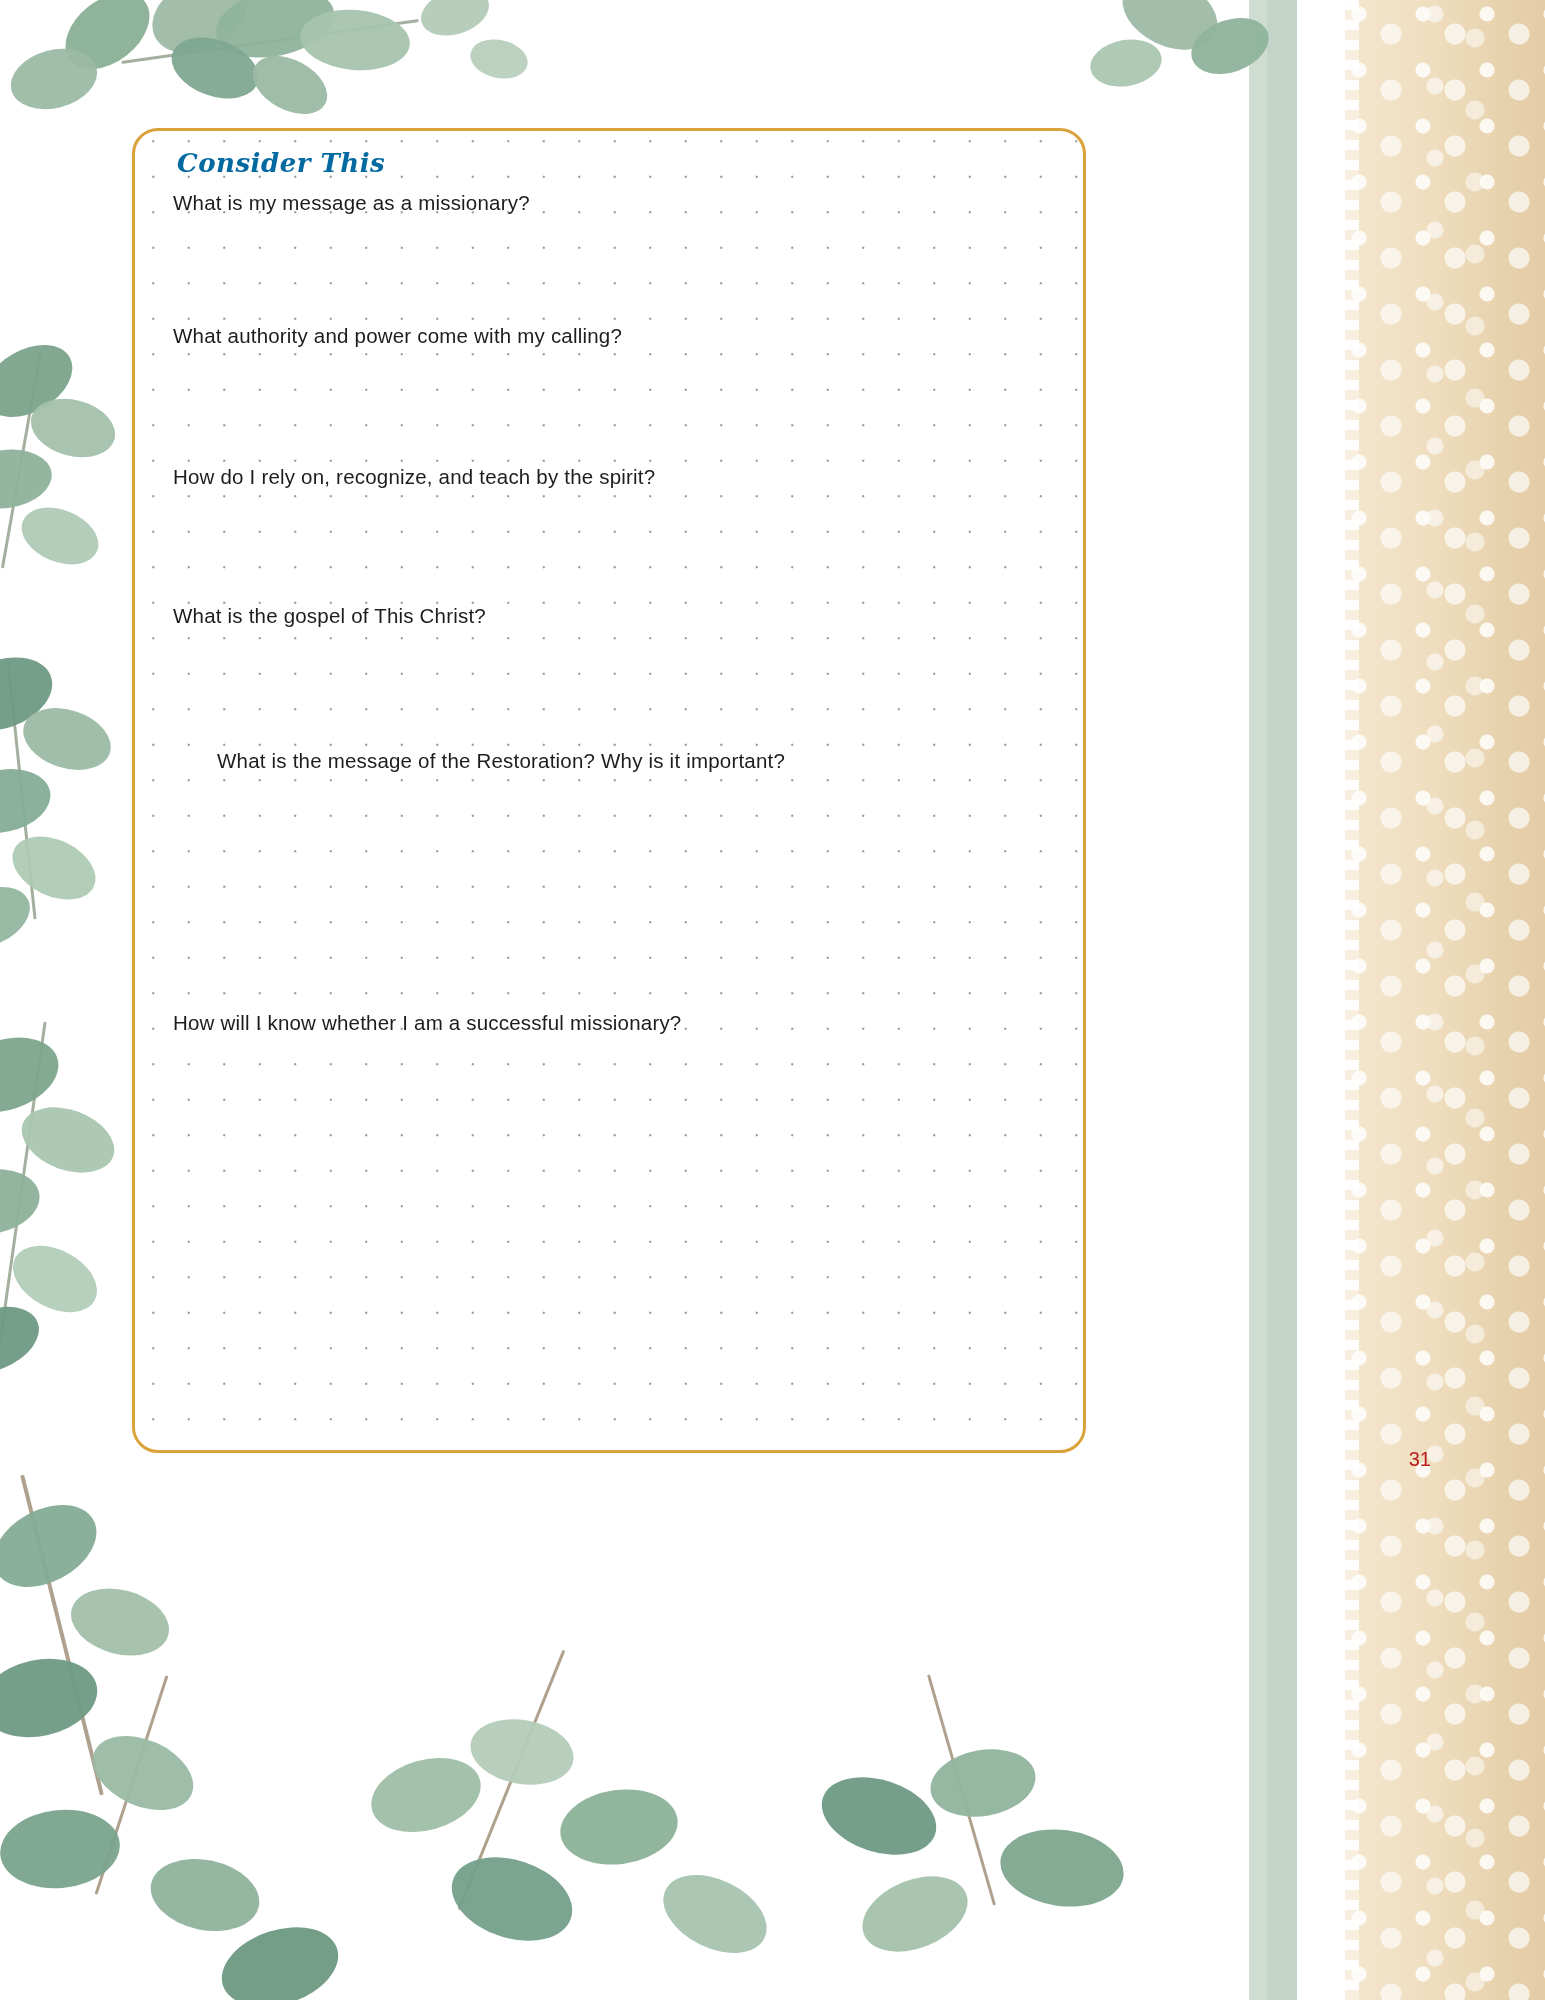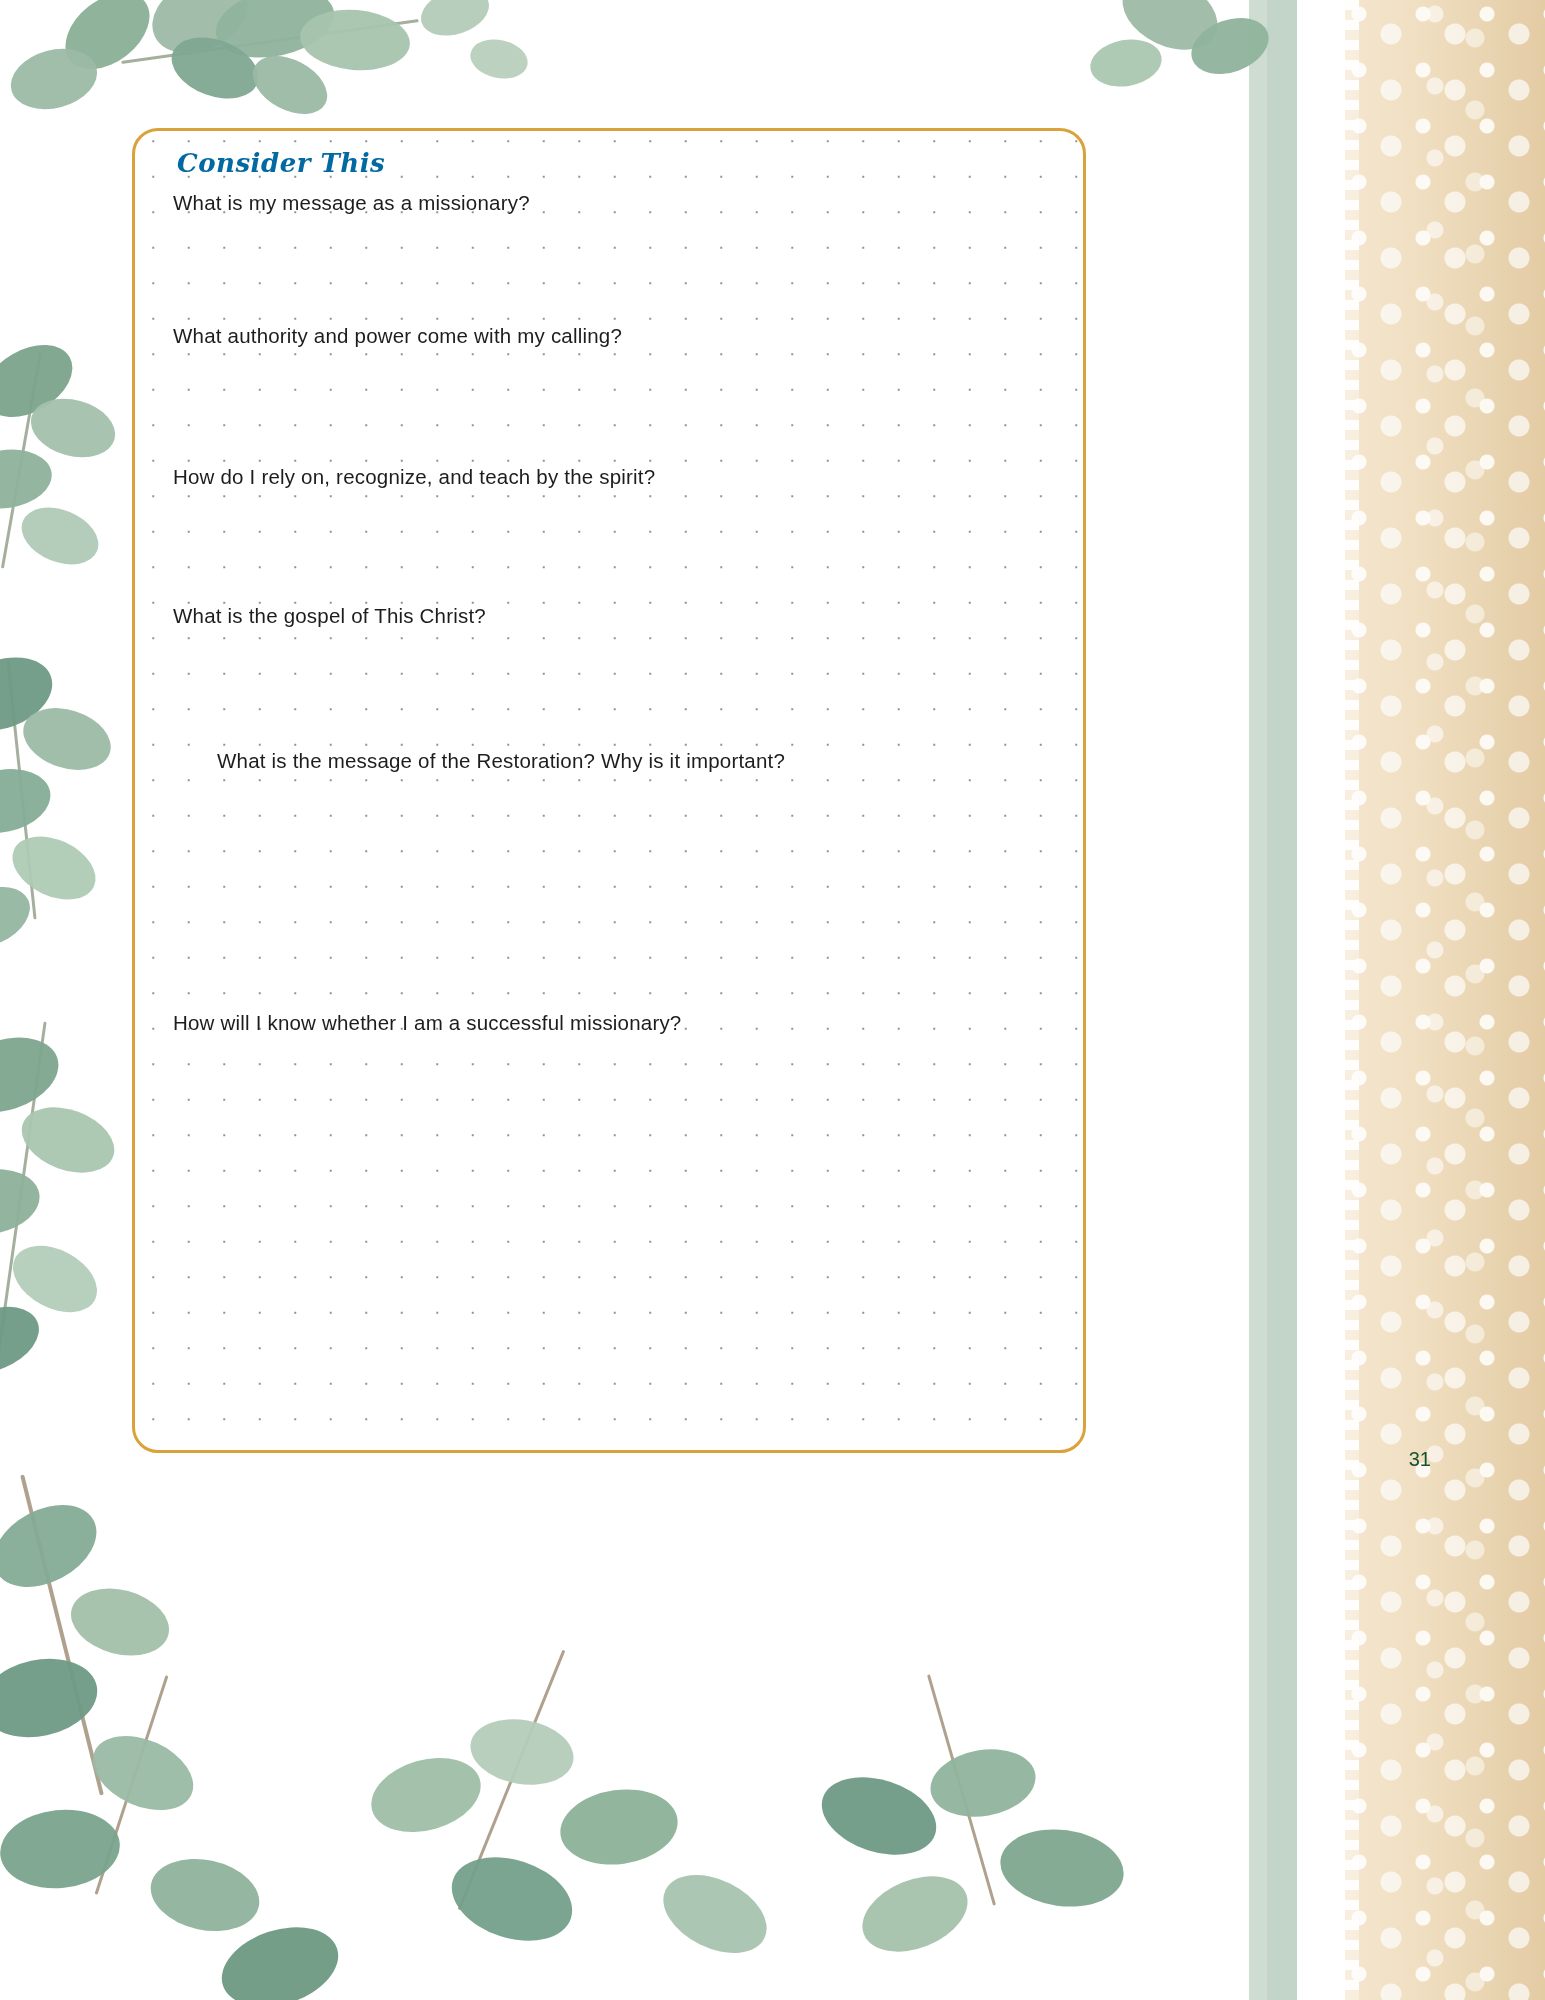--- a/index.html
+++ b/index.html
@@ -116,7 +116,7 @@
     right: 114px;
     top: 1448px;
     font-size: 20px;
-    color: #14532d;
+    color: #b91c1c;
     font-family: "Liberation Sans", sans-serif;
   }
 

